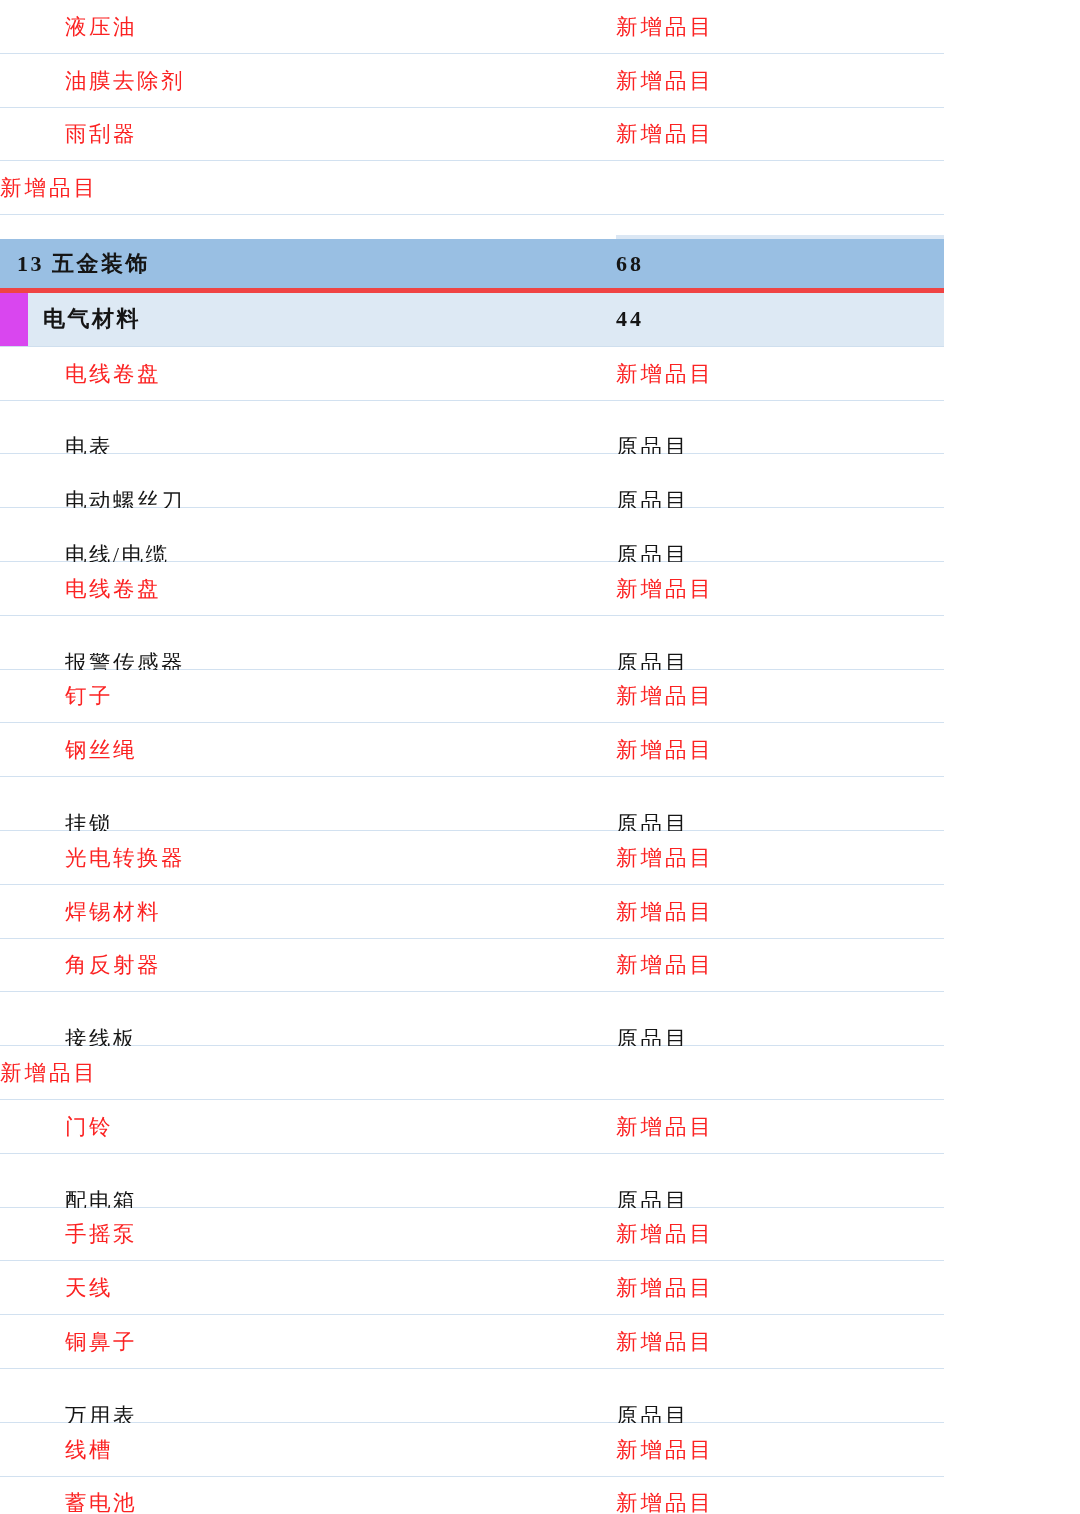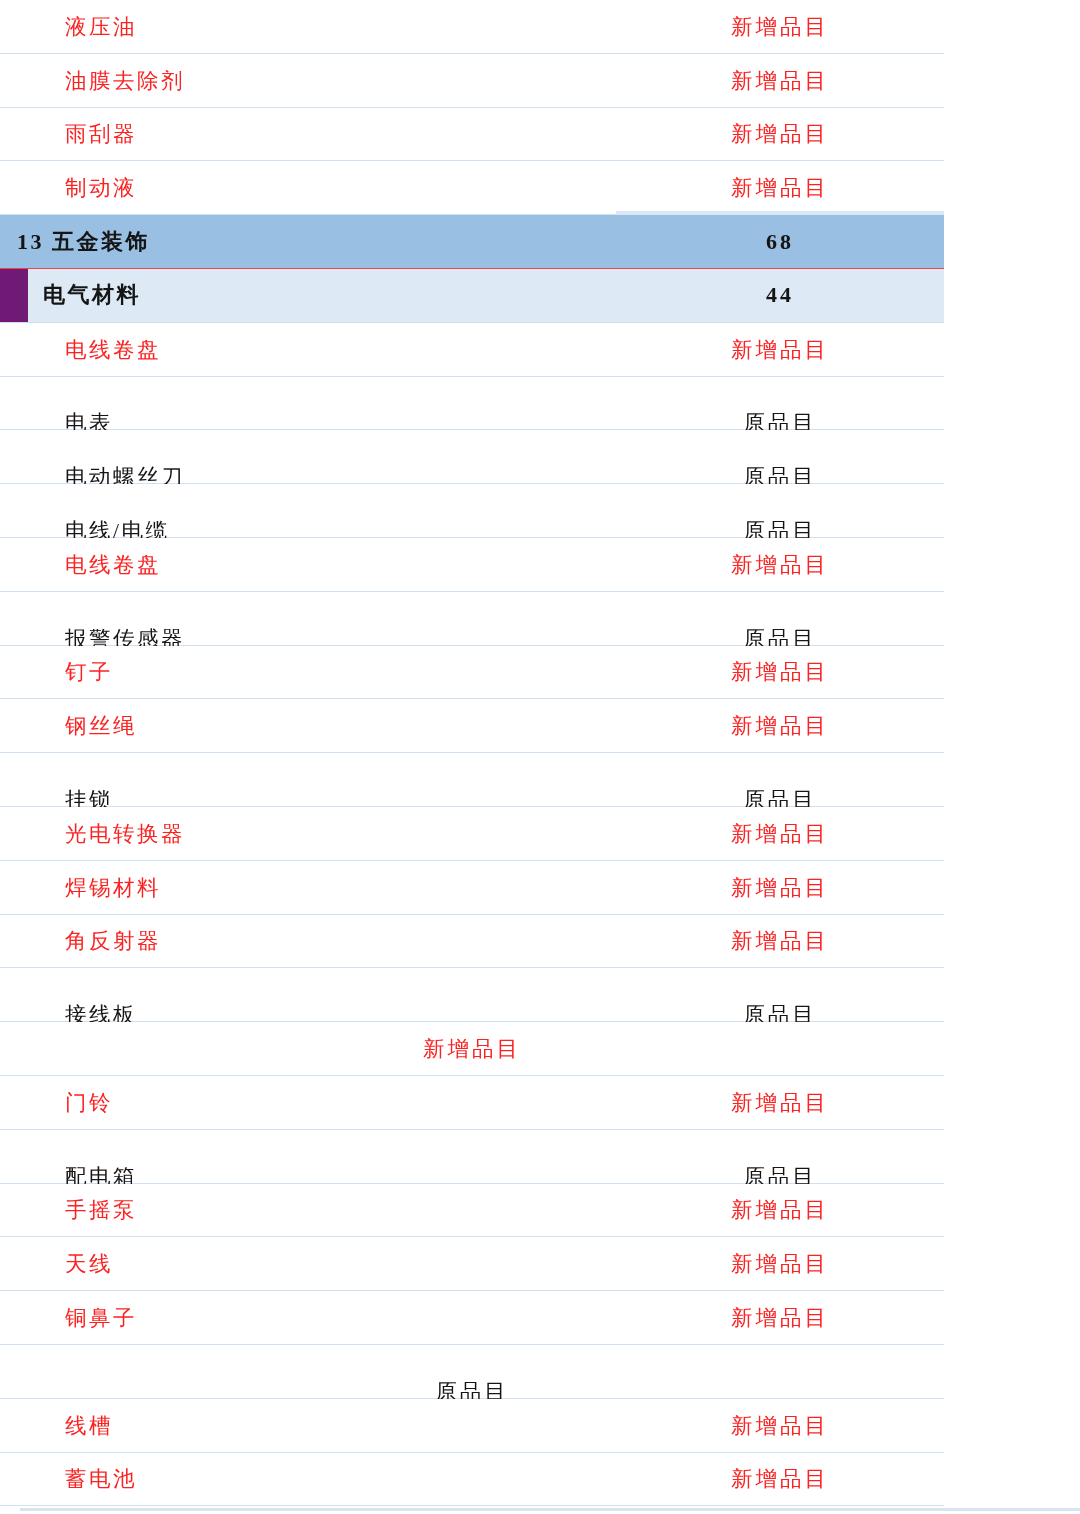--- a/index.html
+++ b/index.html
@@ -35,7 +35,7 @@
   }
   .value-cell {
     flex: 1 1 auto;
-    text-align: center;
+    text-align: left;
     letter-spacing: 3px;
     white-space: nowrap;
   }

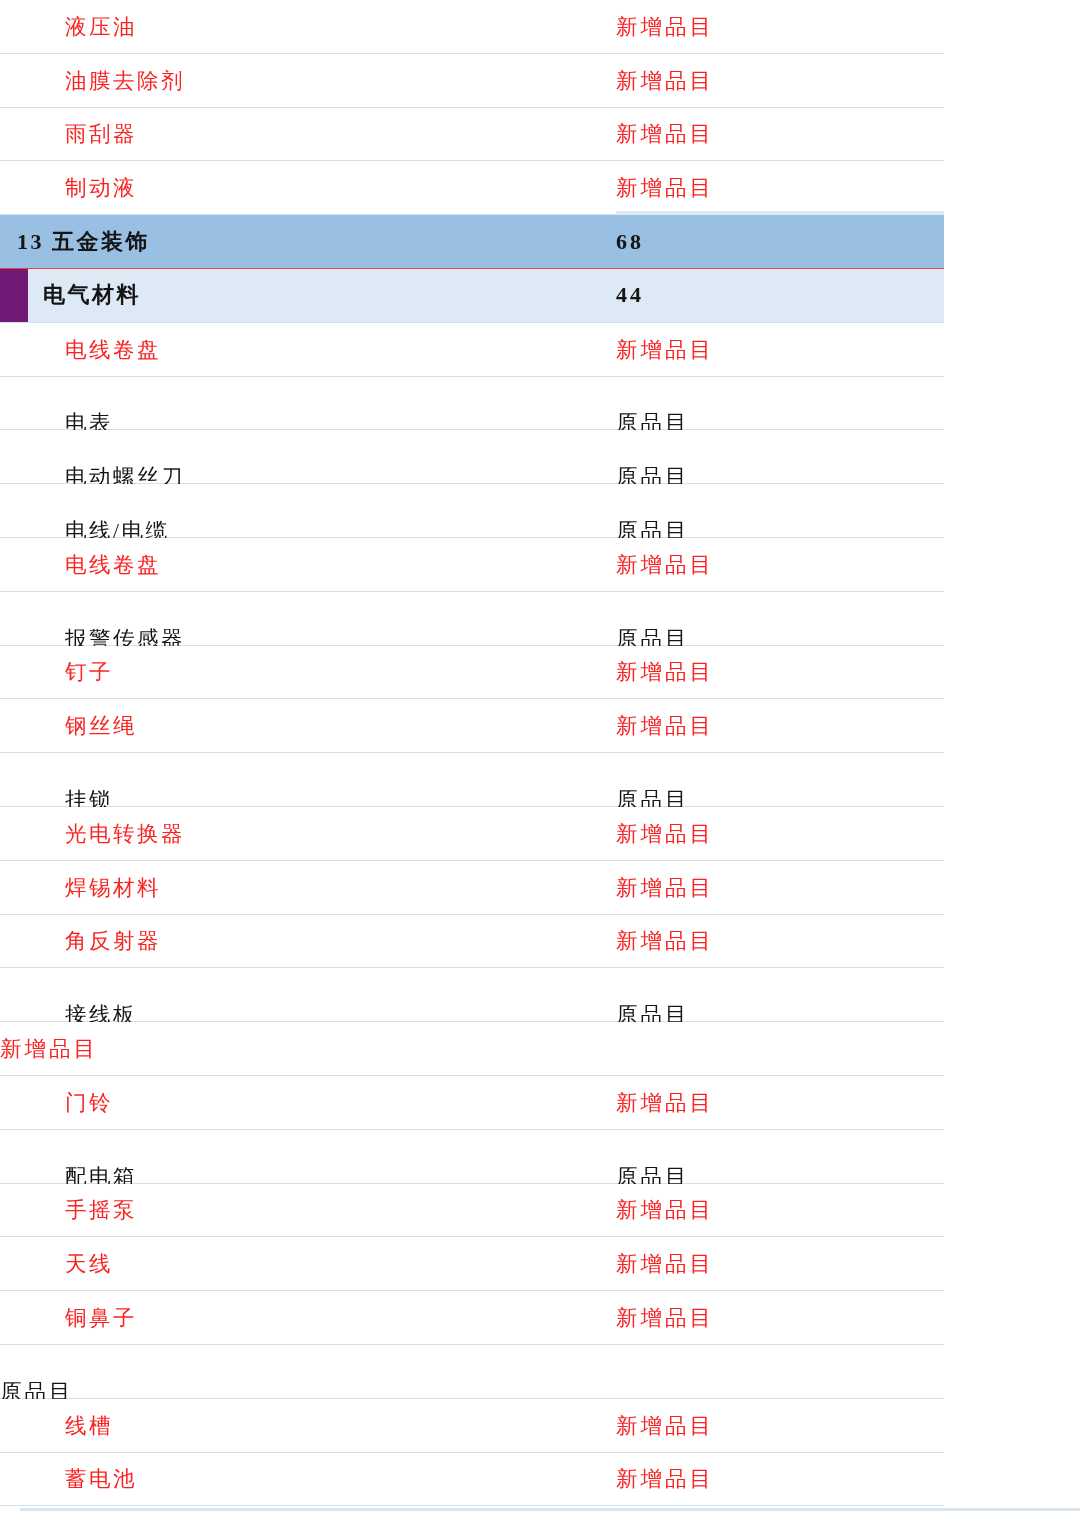--- a/index.html
+++ b/index.html
@@ -109,7 +109,6 @@
       <div class="value-cell">新增品目</div>
     </div>
     <div class="row new">
-      <div class="name-cell">制动液</div>
       <div class="value-cell">新增品目</div>
     </div>
     <div class="row category">

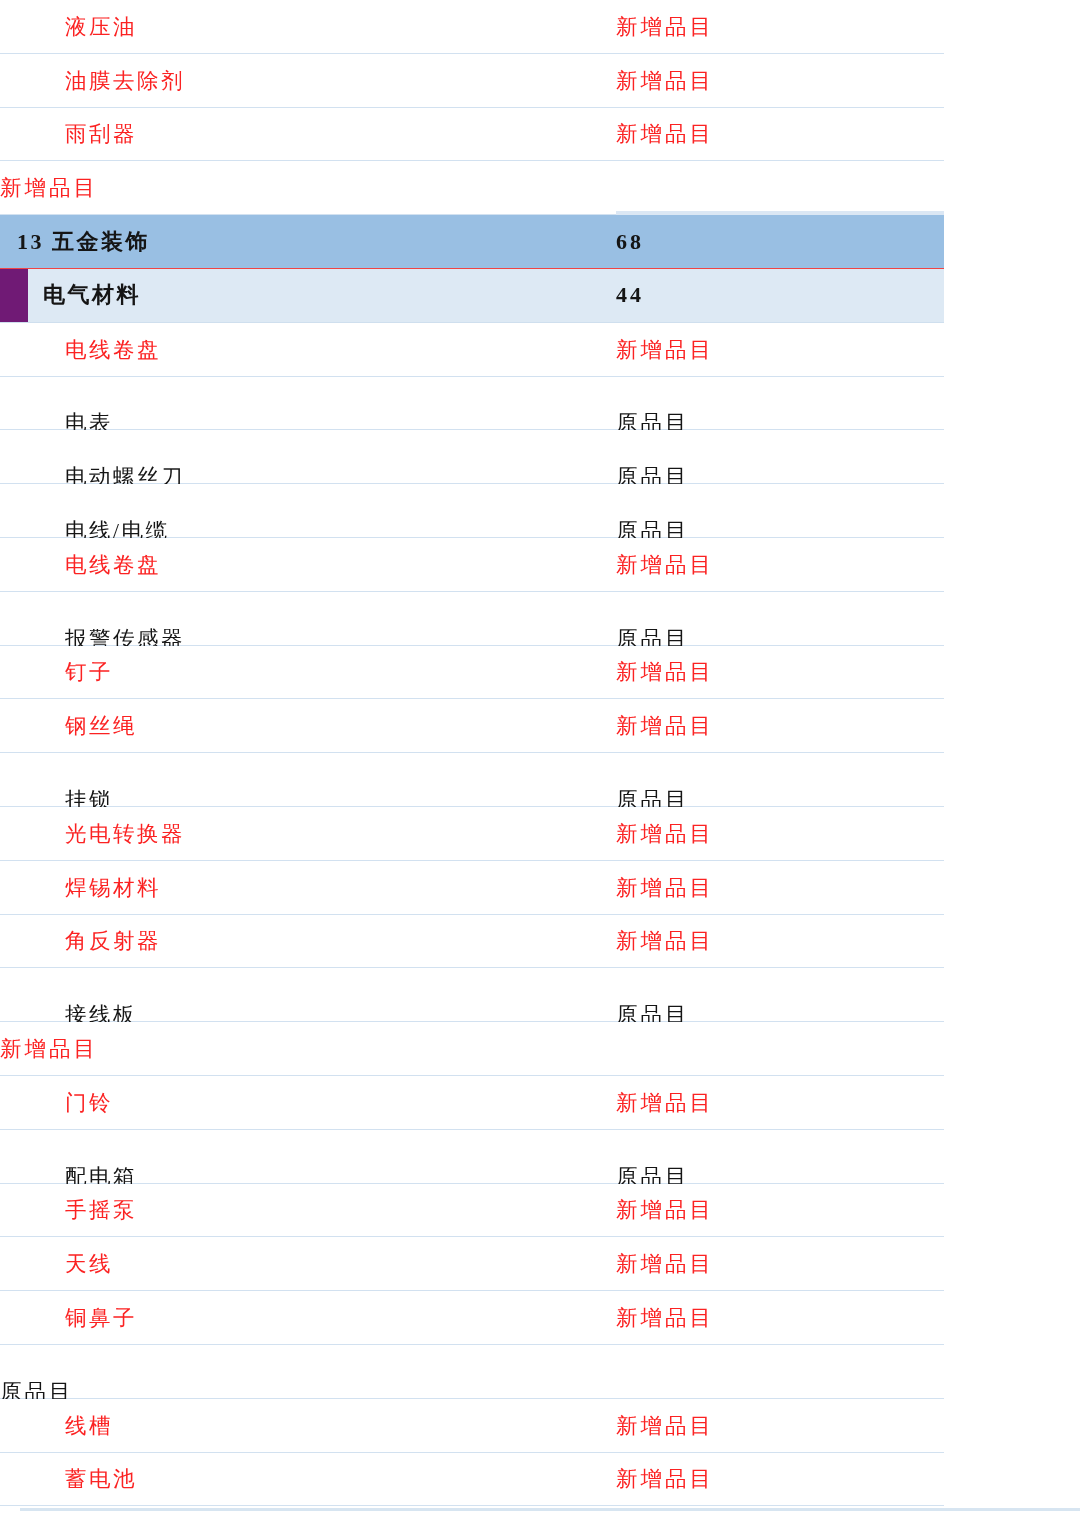--- a/index.html
+++ b/index.html
@@ -47,9 +47,10 @@
   
   .row.category {
     background: #99bfe3;
-    border-bottom: 1px solid #ef4444;
+    border-bottom: 5px solid #ef4444;
     font-weight: 600;
     font-size: 22px;
+    margin-top: 24px;
   }
   .row.category .name-cell { padding-left: 17px; }
   

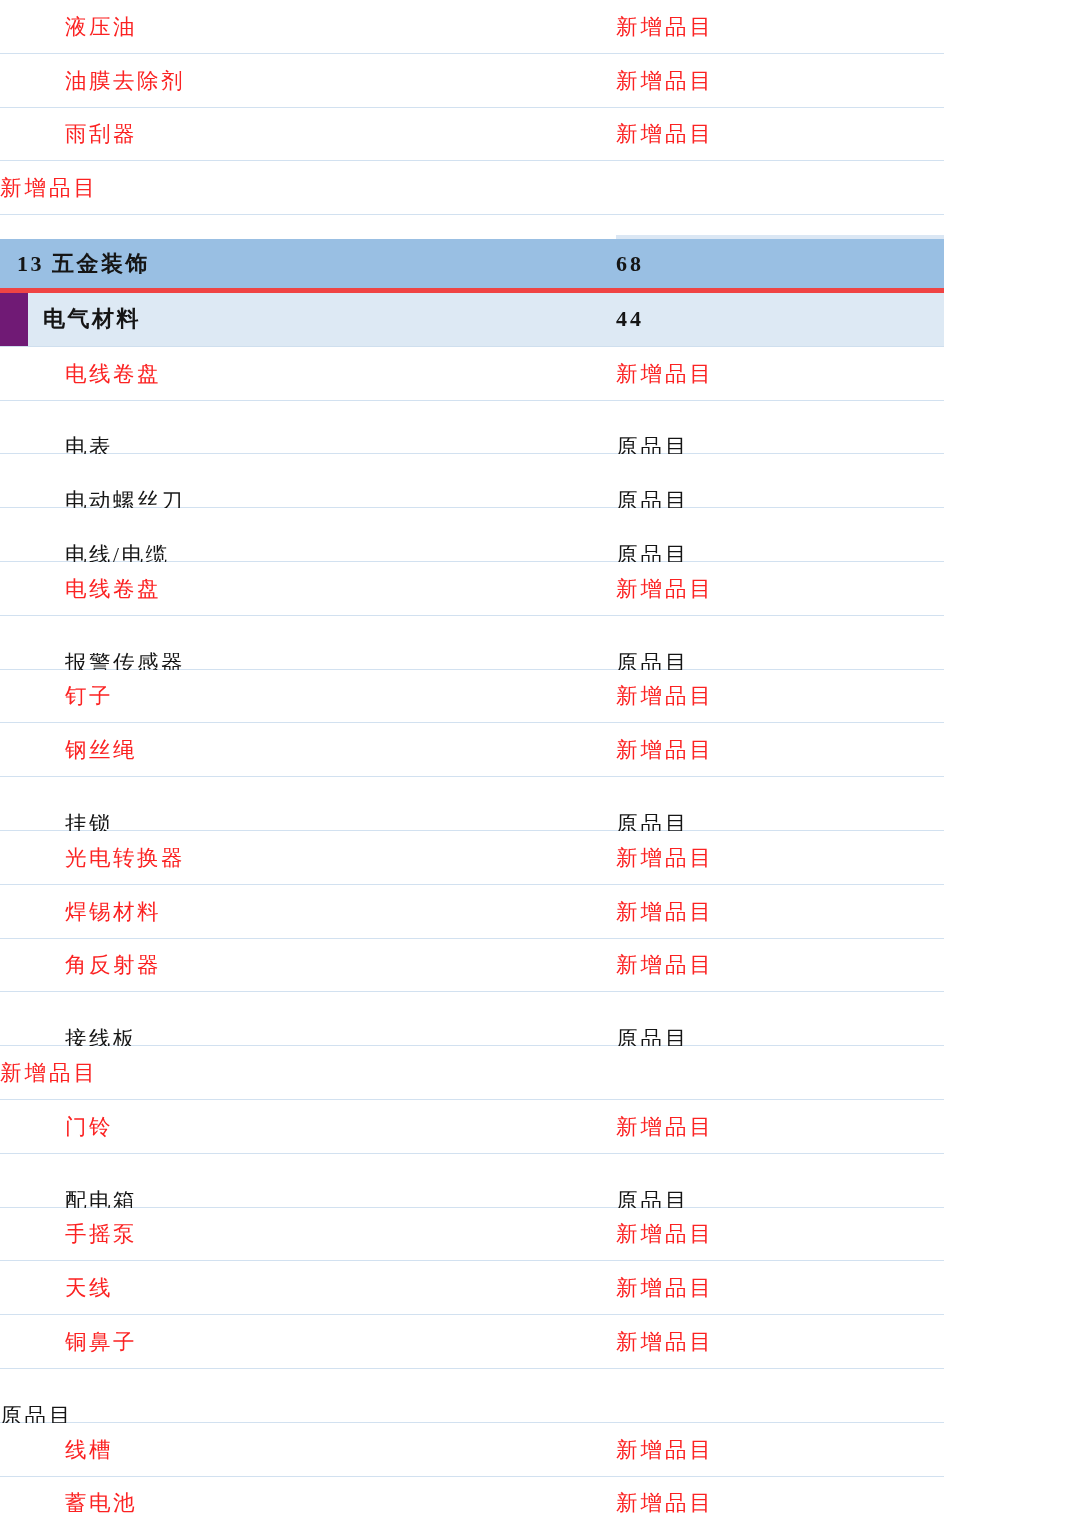--- a/index.html
+++ b/index.html
@@ -66,7 +66,7 @@
 
   
   .row.subcategory {
-    background: #701a75;
+    background: #d946ef;
     border-bottom: 1px solid #cfdfee;
     font-weight: 600;
     font-size: 22px;

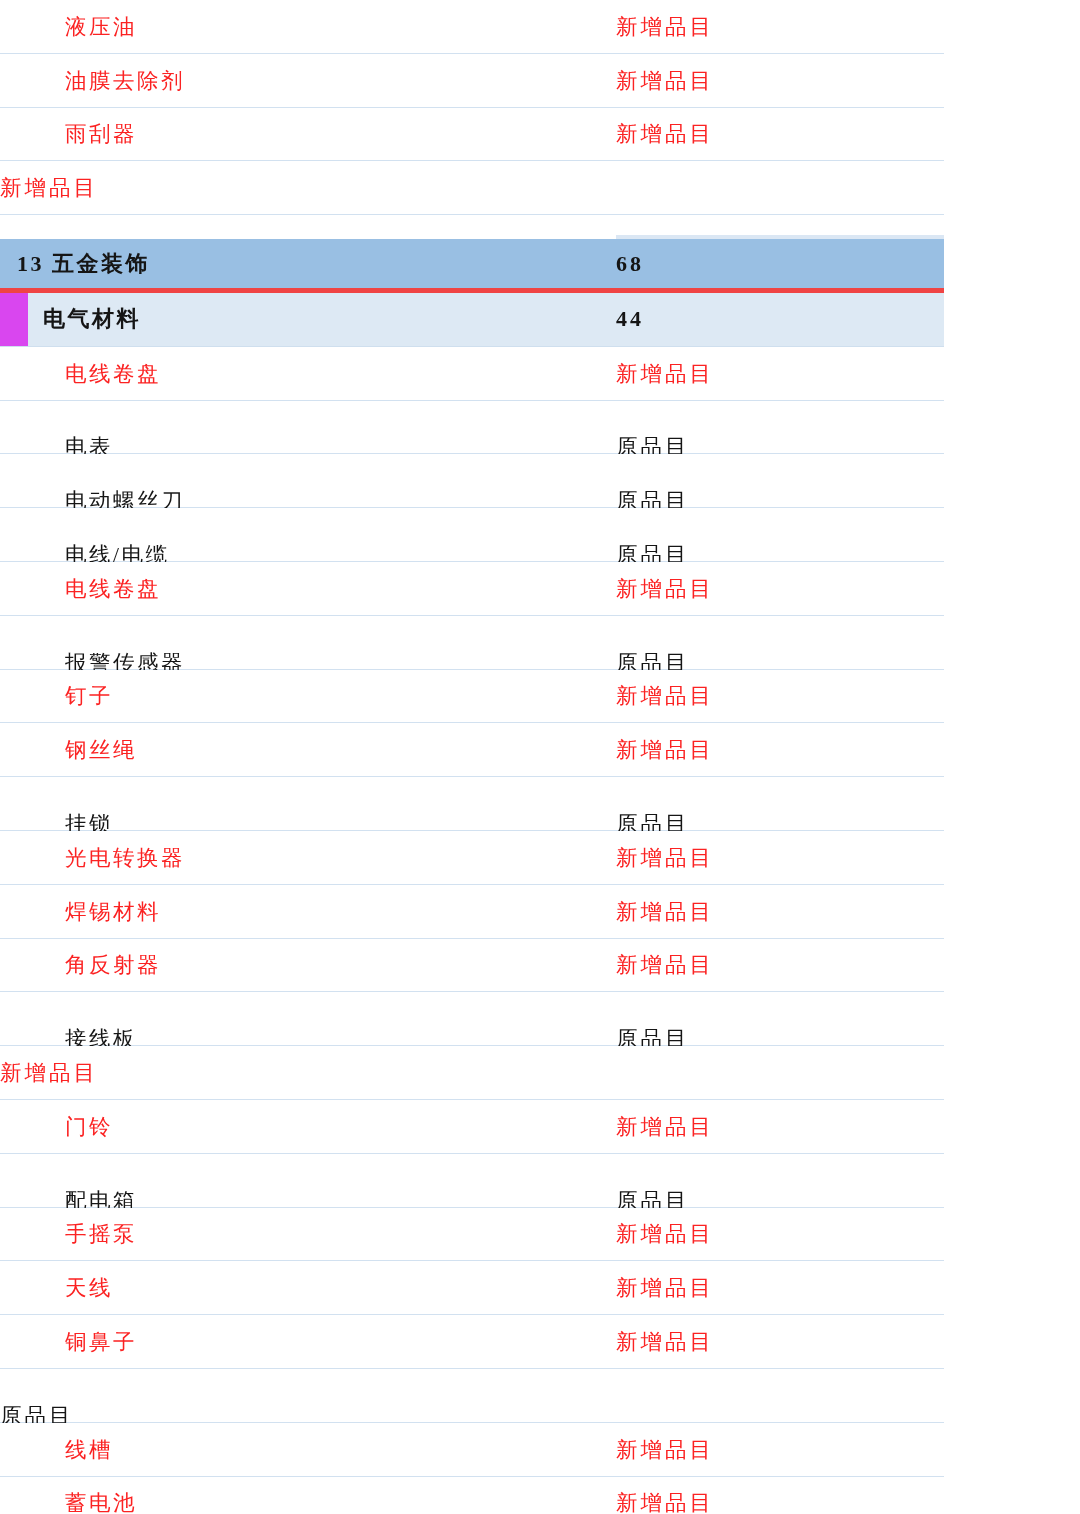--- a/index.html
+++ b/index.html
@@ -198,6 +198,7 @@
       <div class="value-cell">新增品目</div>
     </div>
     <div class="row original">
+      <div class="name-cell">万用表</div>
       <div class="value-cell">原品目</div>
     </div>
     <div class="row new">

